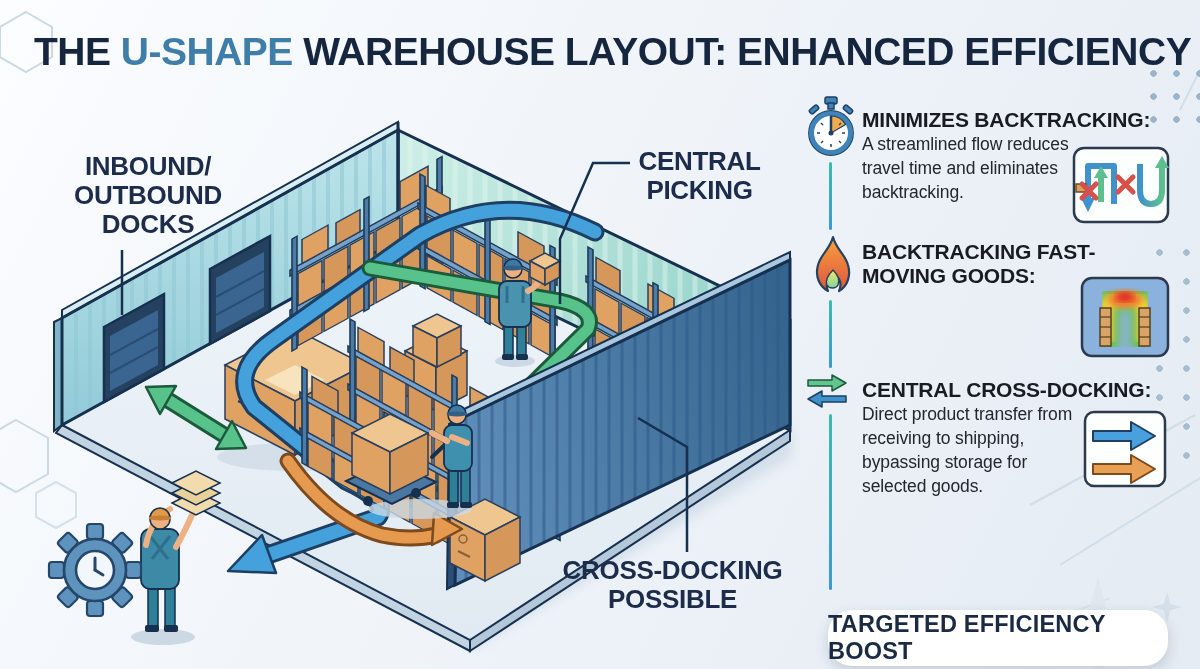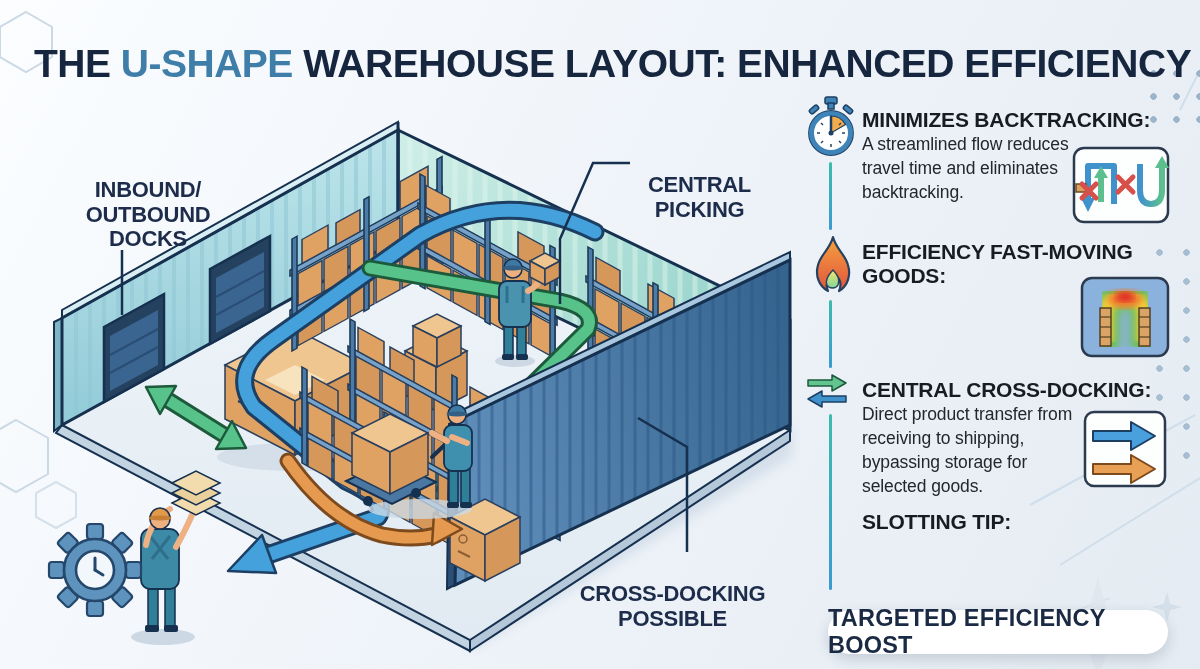--- a/index.html
+++ b/index.html
@@ -9,7 +9,7 @@
   .stage *{box-sizing:border-box;}
 
   
-  .title{position:absolute;left:34px;top:16px;width:1150px;
+  .title{position:absolute;left:34px;top:4px;width:1150px;
          font-size:39px;font-weight:800;letter-spacing:-0.5px;color:#17263f;white-space:nowrap;}
   .title .accent{color:#3f7ea9;}
 

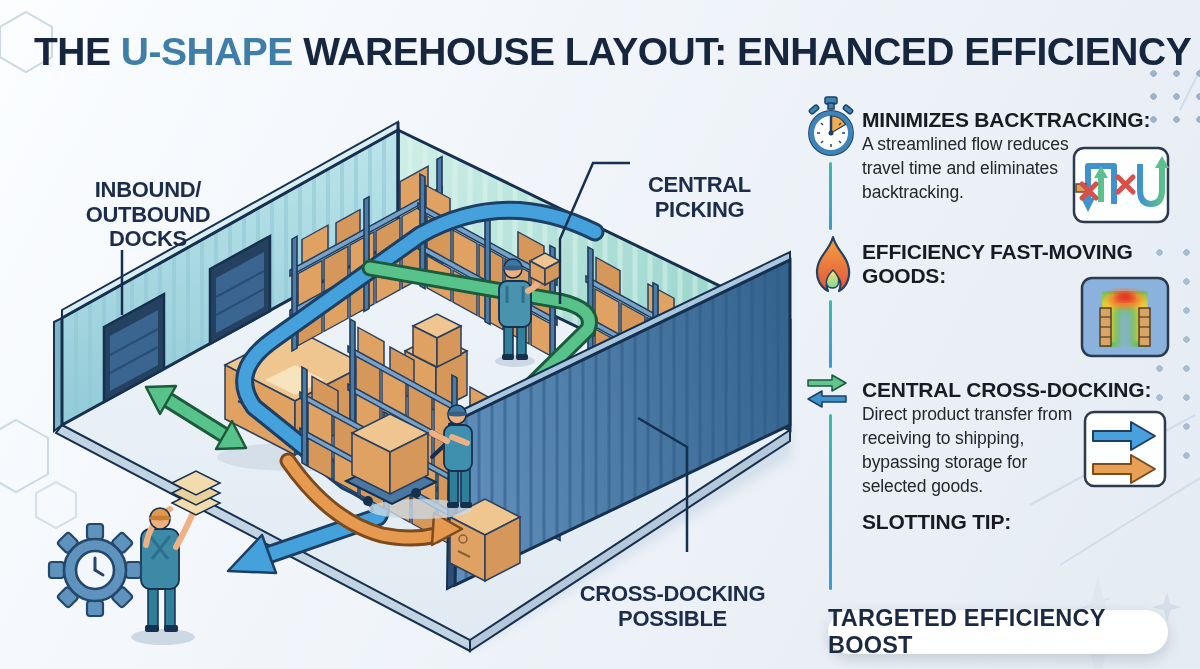--- a/index.html
+++ b/index.html
@@ -25,8 +25,8 @@
 
   
   .illustration{position:absolute;left:0;top:89px;width:800px;height:580px;}
-  .dlabel{position:absolute;font-weight:800;font-size:22px;line-height:1.12;
-          color:#1c2c4a;text-align:center;letter-spacing:-0.3px;margin-top:26px;}
+  .dlabel{position:absolute;font-weight:800;font-size:26px;line-height:1.12;
+          color:#1c2c4a;text-align:center;letter-spacing:-0.3px;}
   .lbl-inbound{left:48px;top:152px;width:200px;}
   .lbl-central{left:622px;top:147px;width:155px;}
   .lbl-cross{left:545px;top:556px;width:255px;}

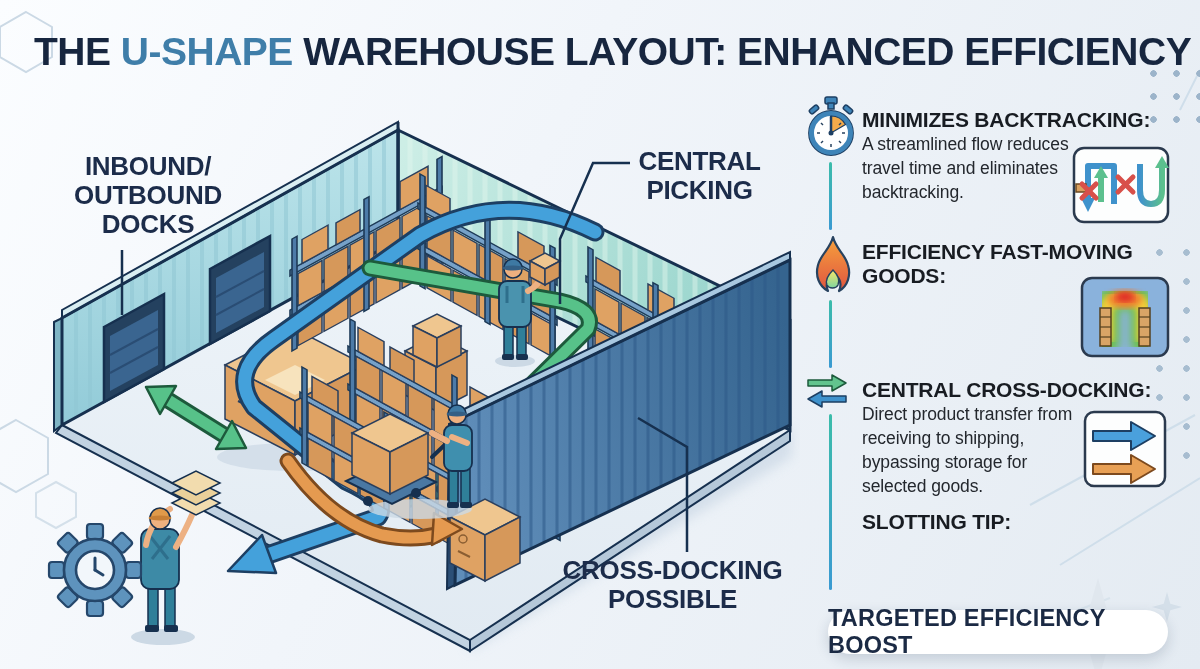--- a/index.html
+++ b/index.html
@@ -479,7 +479,7 @@
     </svg>
   </div>
   <div class="sb-text" style="top:240px;width:290px;">
-    <div class="sb-heading" style="width:280px;">EFFICIENCY FAST-MOVING GOODS:</div>
+    <div class="sb-heading" style="width:280px;">BACKTRACKING FAST-MOVING GOODS:</div>
   </div>
   <div class="sb-figure" style="left:1080px;top:276px;">
     <svg width="90" height="82" viewBox="0 0 90 82">

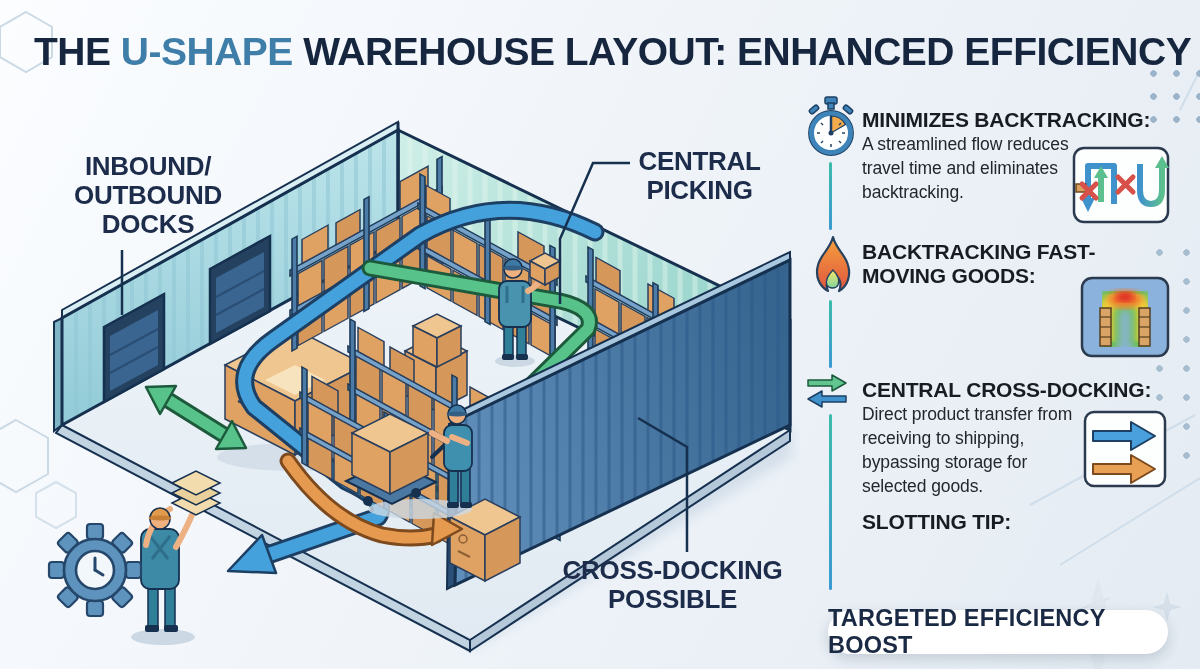--- a/index.html
+++ b/index.html
@@ -535,7 +535,6 @@
   </div>
 
   <div class="sb-text" style="top:510px;width:310px;">
-    <div class="sb-heading">SLOTTING TIP:</div>
   </div>
 
   <div class="sparkle sparkle-big"></div>

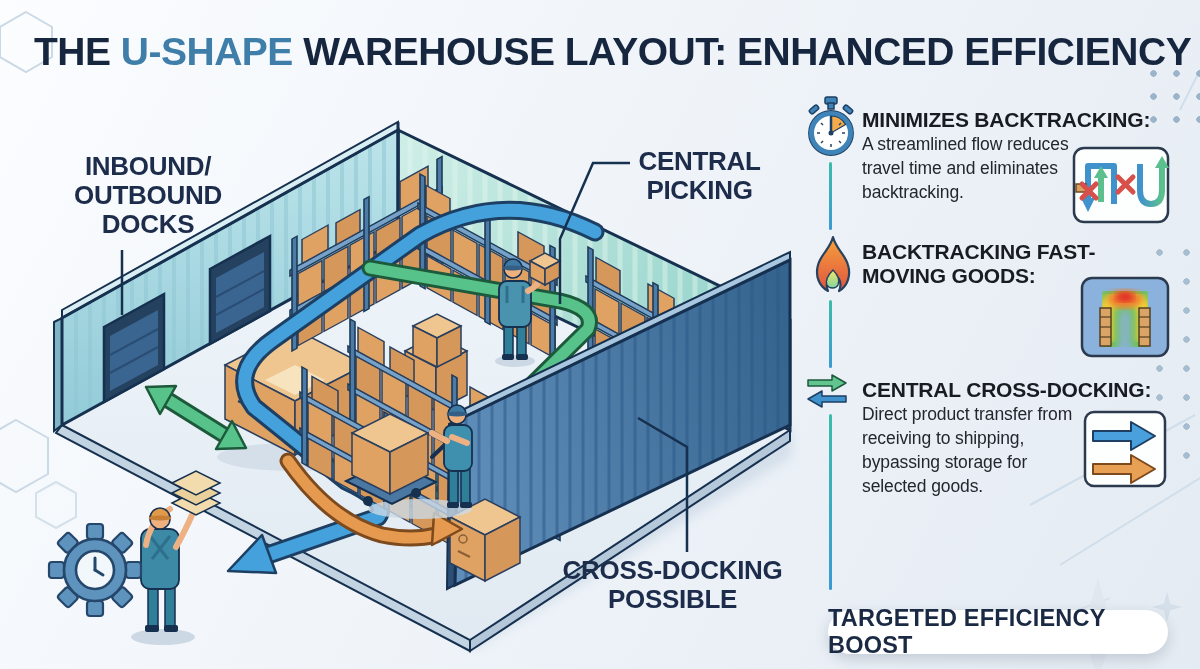--- a/index.html
+++ b/index.html
@@ -50,7 +50,7 @@
   .sb-body{font-size:17.5px;color:#23272d;line-height:1.38;letter-spacing:-0.1px;}
   .sb-figure{position:absolute;}
 
-  .badge{position:absolute;left:828px;top:610px;width:340px;height:44px;border-radius:24px;
+  .badge{position:absolute;left:828px;top:610px;width:340px;height:56px;border-radius:24px;
          background:#ffffff;box-shadow:0 5px 14px rgba(30,50,80,.18);
          display:flex;align-items:center;justify-content:center;
          font-size:23.5px;font-weight:800;color:#1b2a44;letter-spacing:0.2px;}

